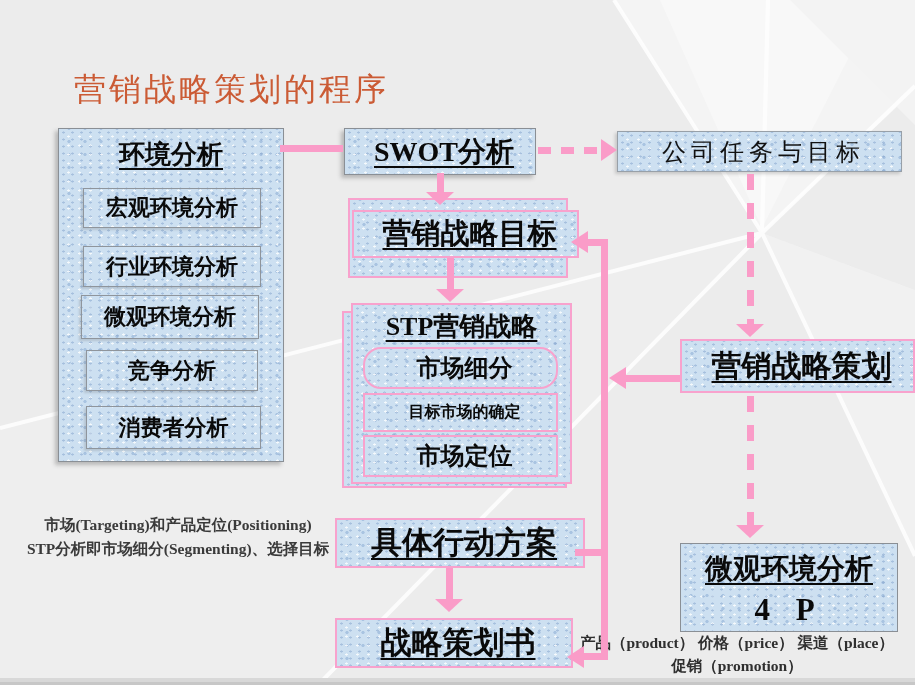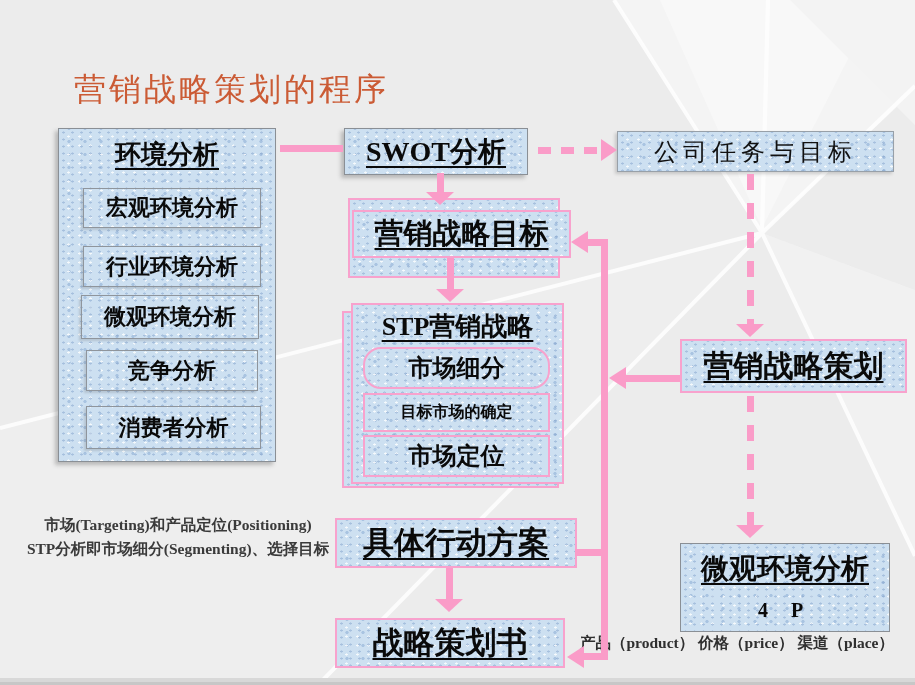--- a/index.html
+++ b/index.html
@@ -18,6 +18,7 @@
       radial-gradient(rgba(110,150,200,.38) 1.3px, transparent 2.1px);
     background-size:9px 7px,11px 9px,16px 13px;
     background-position:0 0,4px 3px,2px 6px;
+    padding-left:8px;
   }
   .abs{position:absolute;}
   .plainb{border:1px solid #8a8f95;box-shadow:-3px 3px 4px rgba(60,60,60,.30);}

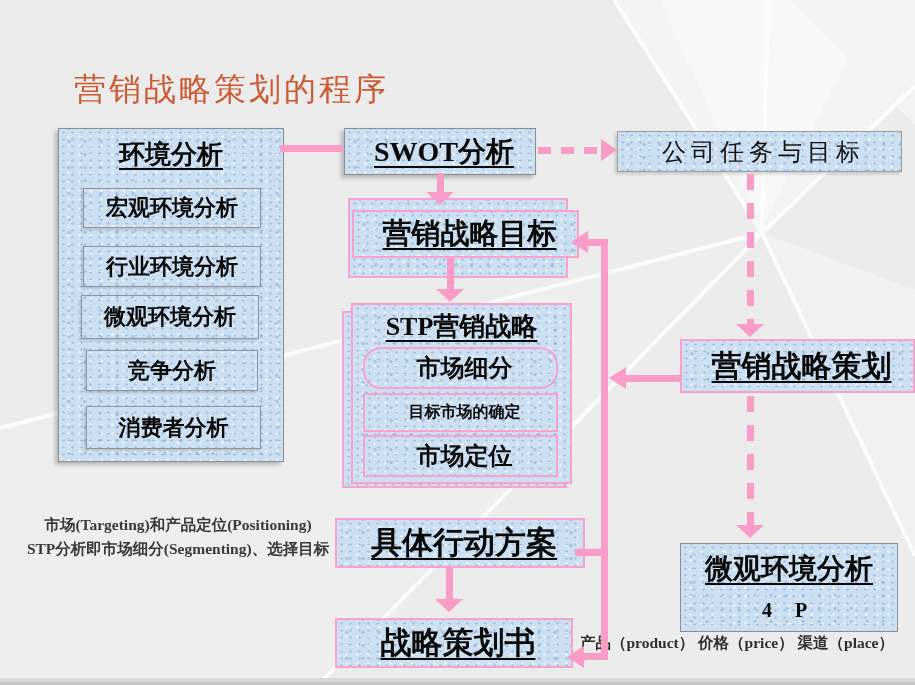--- a/index.html
+++ b/index.html
@@ -94,7 +94,7 @@
 
   <div class="abs tex" style="left:680px;top:543px;width:208px;height:87px;border:1px solid #8a8f95;z-index:2;">
     <div class="ctr cjk ul" style="position:absolute;left:0;top:8px;width:100%;height:34px;font-size:28px;">微观环境分析</div>
-    <div class="ctr cjk" style="position:absolute;left:0;top:52px;width:100%;height:28px;font-size:20px;letter-spacing:9px;">4 P</div>
+    <div class="ctr cjk" style="position:absolute;left:0;top:52px;width:100%;height:28px;font-size:31px;letter-spacing:9px;">4 P</div>
   </div>
 
   <div class="abs note" style="left:8px;top:513px;width:340px;font-size:15.5px;line-height:1.55;z-index:2;">

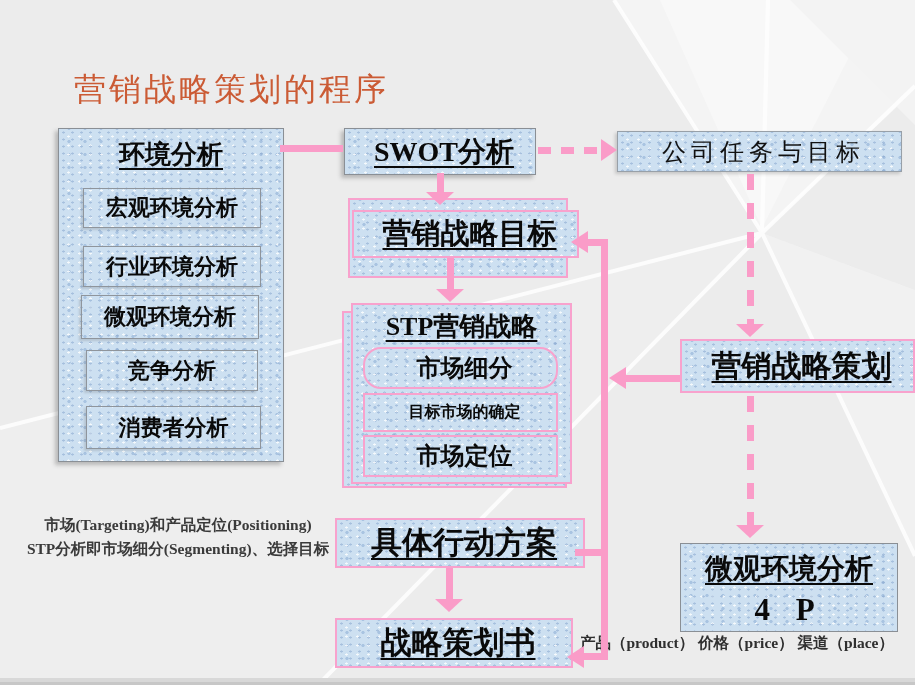--- a/index.html
+++ b/index.html
@@ -104,6 +104,7 @@
 
   <div class="abs note" style="left:562px;top:631px;width:350px;font-size:15.5px;line-height:1.5;color:#2f2f2f;z-index:2;">
     <div>产品（product） 价格（price） 渠道（place）</div>
+    <div>促销（promotion）</div>
   </div>
 
   <div class="arrow shaft" style="left:280px;top:145px;width:63px;height:7px;"></div>

